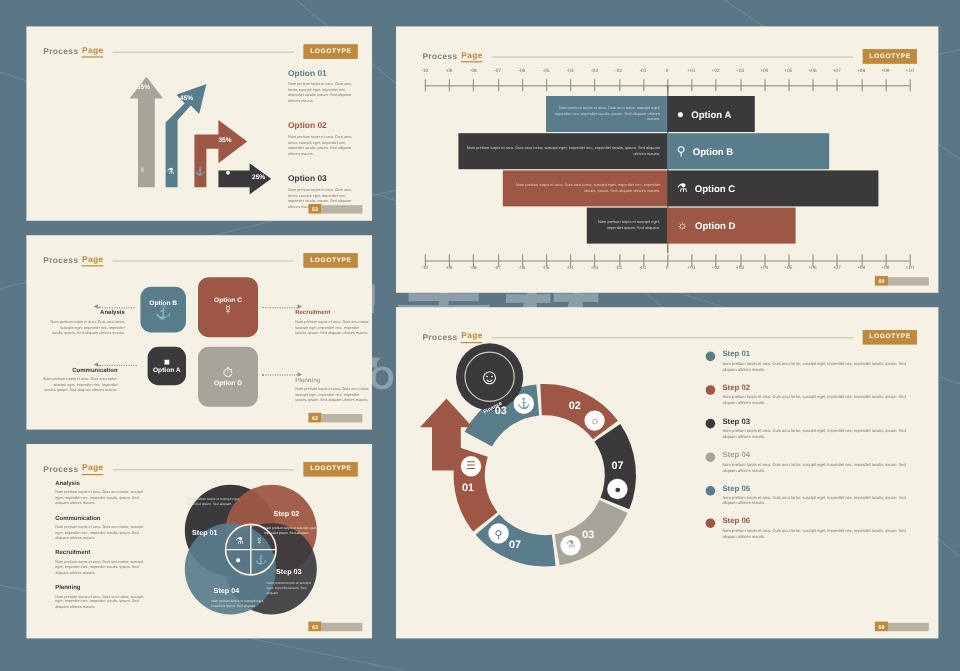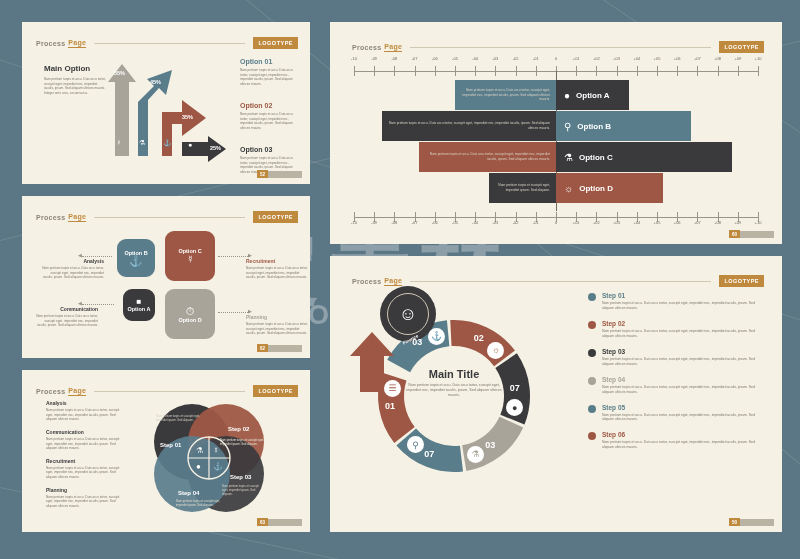--- a/index.html
+++ b/index.html
@@ -115,10 +115,6 @@
     <span class="logo">LOGOTYPE</span>
   </div>
 
-  <div class="s1-main">
-    <h3>Main Option</h3>
-    <p class="lorem">Nam pretium turpis et arcu. Duis arcu tortor, suscipit eget, imperdiet nec, imperdiet iaculis, ipsum. Sed aliquam ultrices mauris. Integer ante arcu, accumsan a.</p>
-  </div>
 
   <div class="arrows">
     <svg width="130" height="110" viewBox="0 0 130 110">

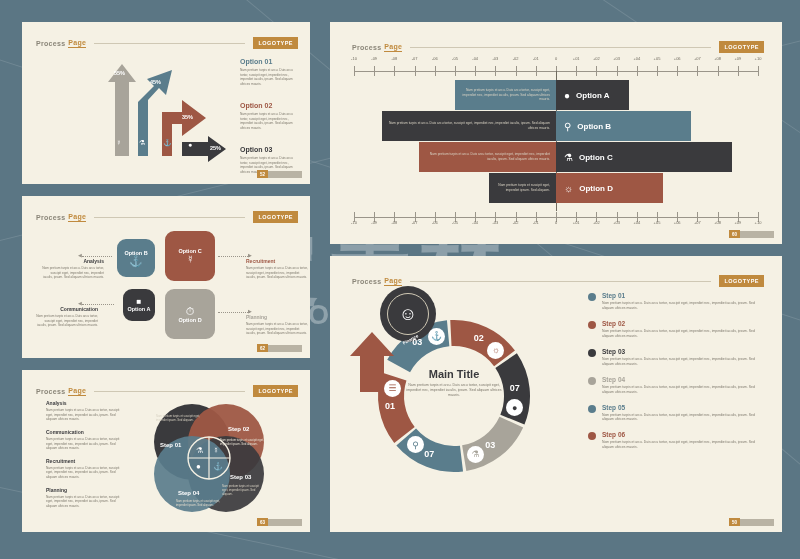--- a/index.html
+++ b/index.html
@@ -451,10 +451,6 @@
     <span style="position:absolute; left:54px; top:47px; font-size:4.5px; color:#fff; font-weight:bold;
                  transform:rotate(-28deg);">Finance</span>
 
-    <div class="ctr-title" style="left:56px; top:78px;">
-      <h3>Main Title</h3>
-      <p class="lorem" style="font-size:3.6px">Nam pretium turpis et arcu. Duis arcu tortor, suscipit eget, imperdiet nec, imperdiet iaculis, ipsum. Sed aliquam ultrices mauris.</p>
-    </div>
 
     <div id="donut-labels">
         <span class="seg-num" style="left: 64.3044px; top: 47.4147px;">03</span>

